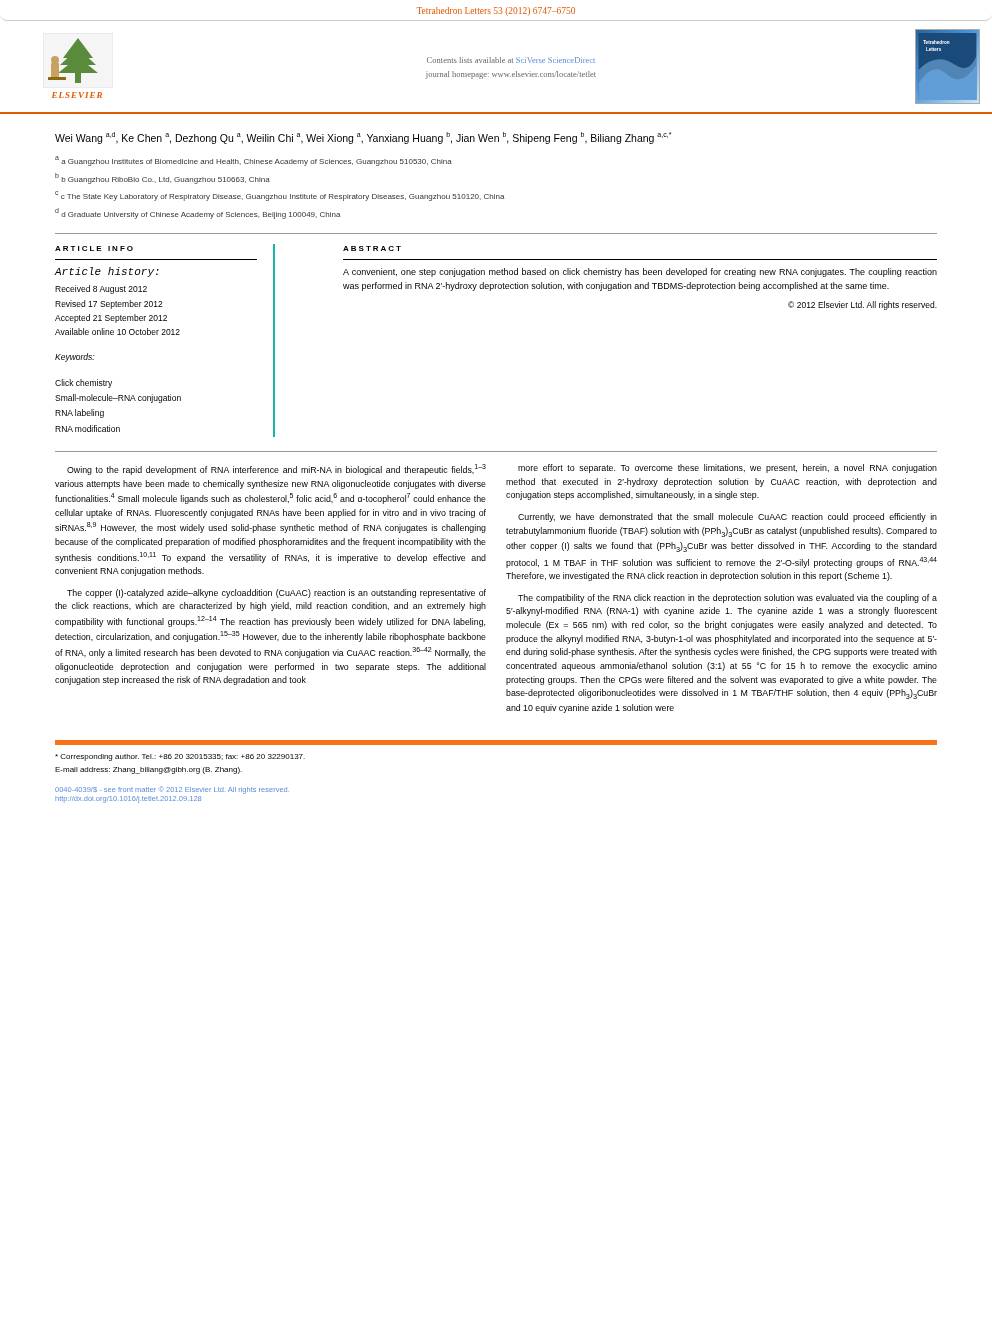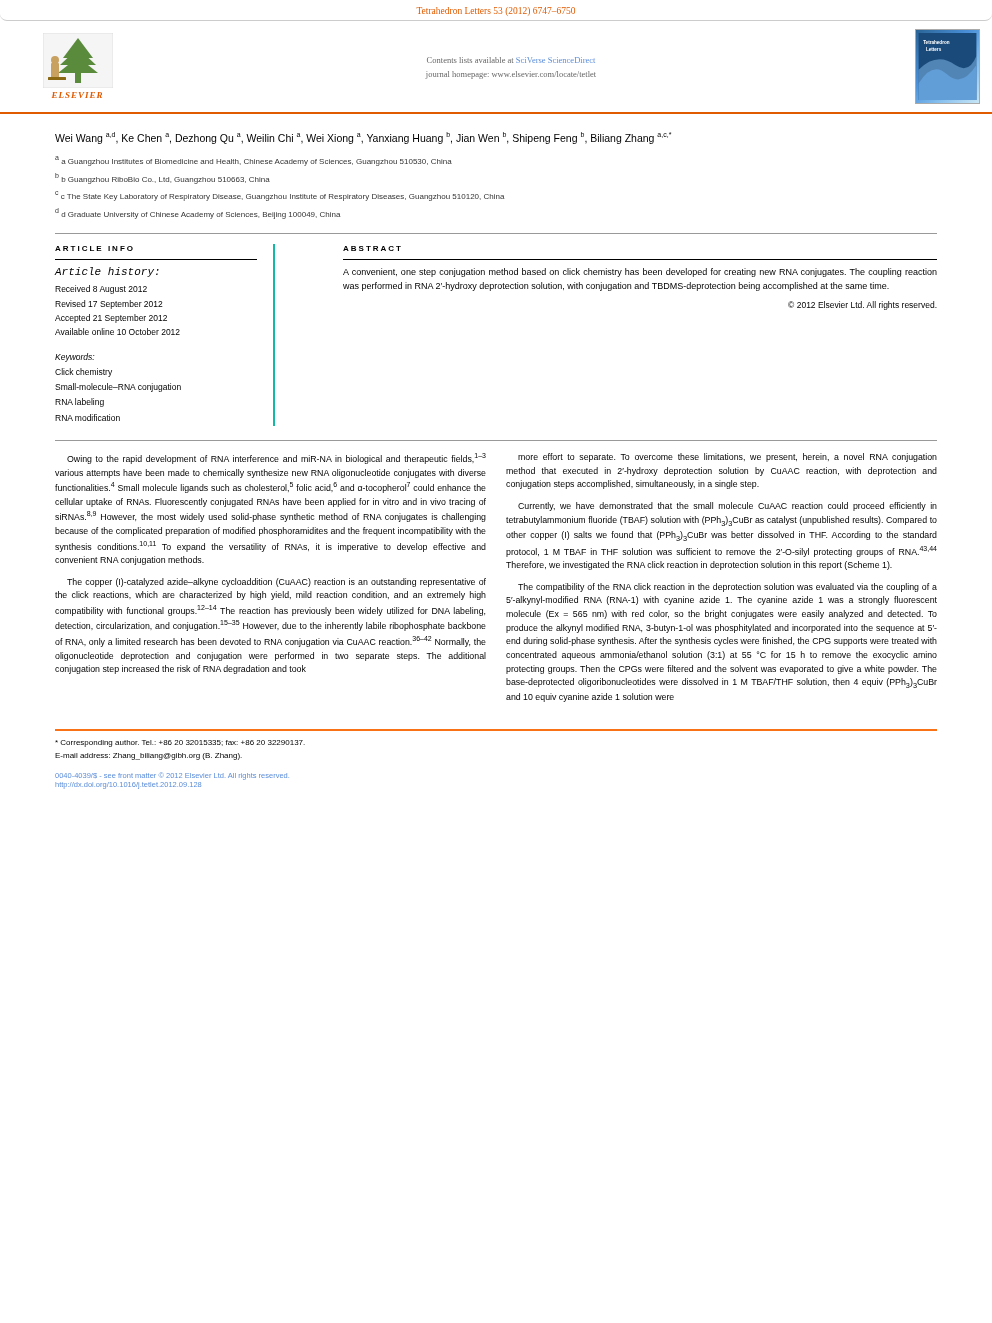--- a/index.html
+++ b/index.html
@@ -201,7 +201,7 @@
       font-size: 8.5px;
       font-style: italic;
       color: #000;
-      margin-bottom: 3px;
+      margin-bottom: 14px;
       font-family: Arial, sans-serif;
     }
 

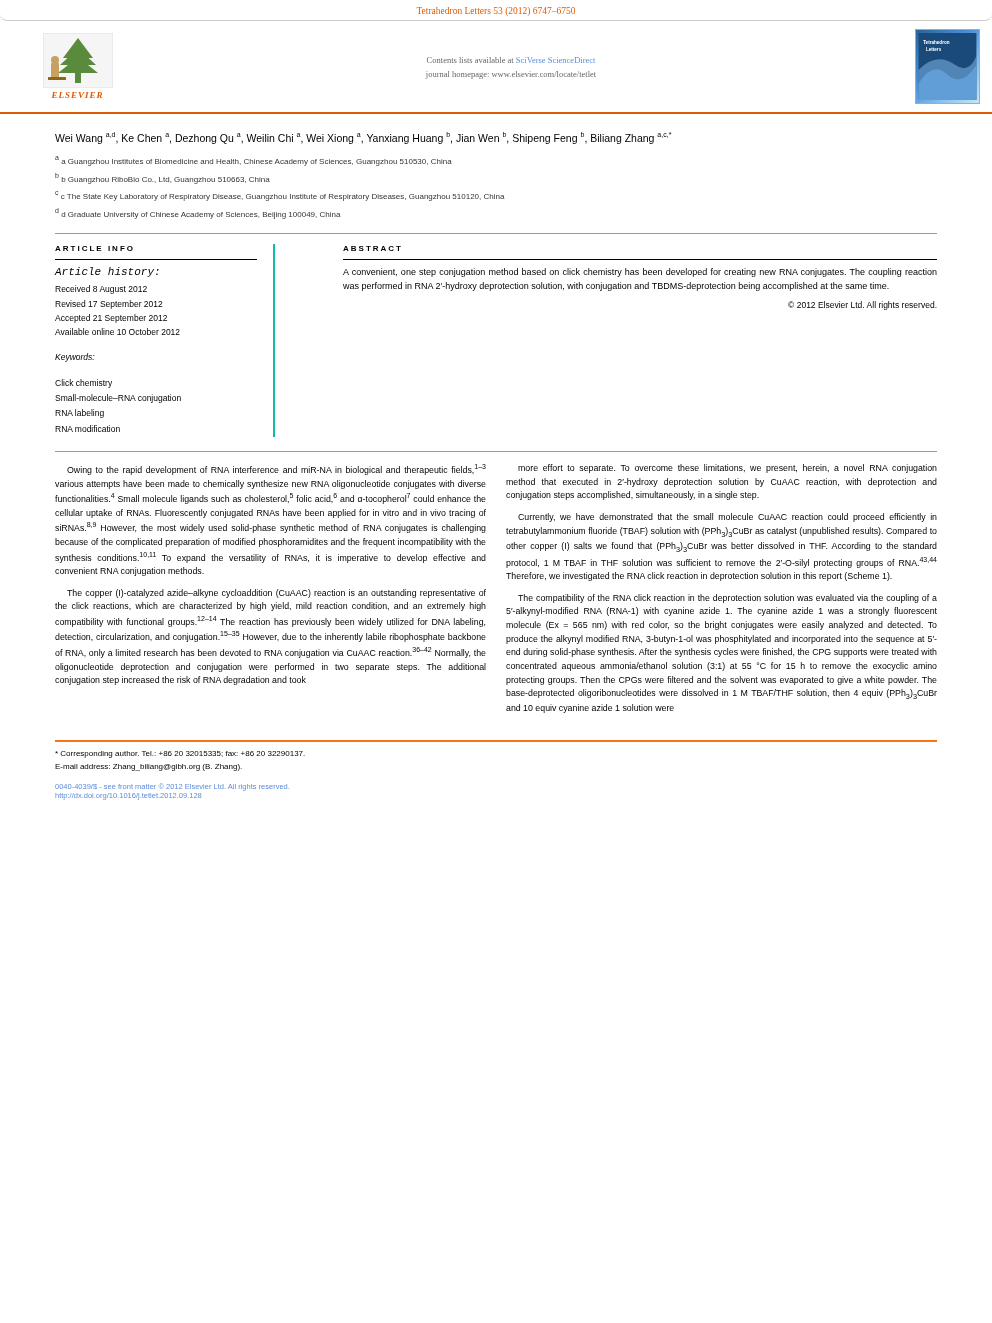--- a/index.html
+++ b/index.html
@@ -257,7 +257,7 @@
     .footer-section {
       margin-top: 16px;
       padding-top: 6px;
-      border-top: 2px solid #f97316;
+      border-top: 5px solid #f97316;
     }
 
     .footnote-text {

